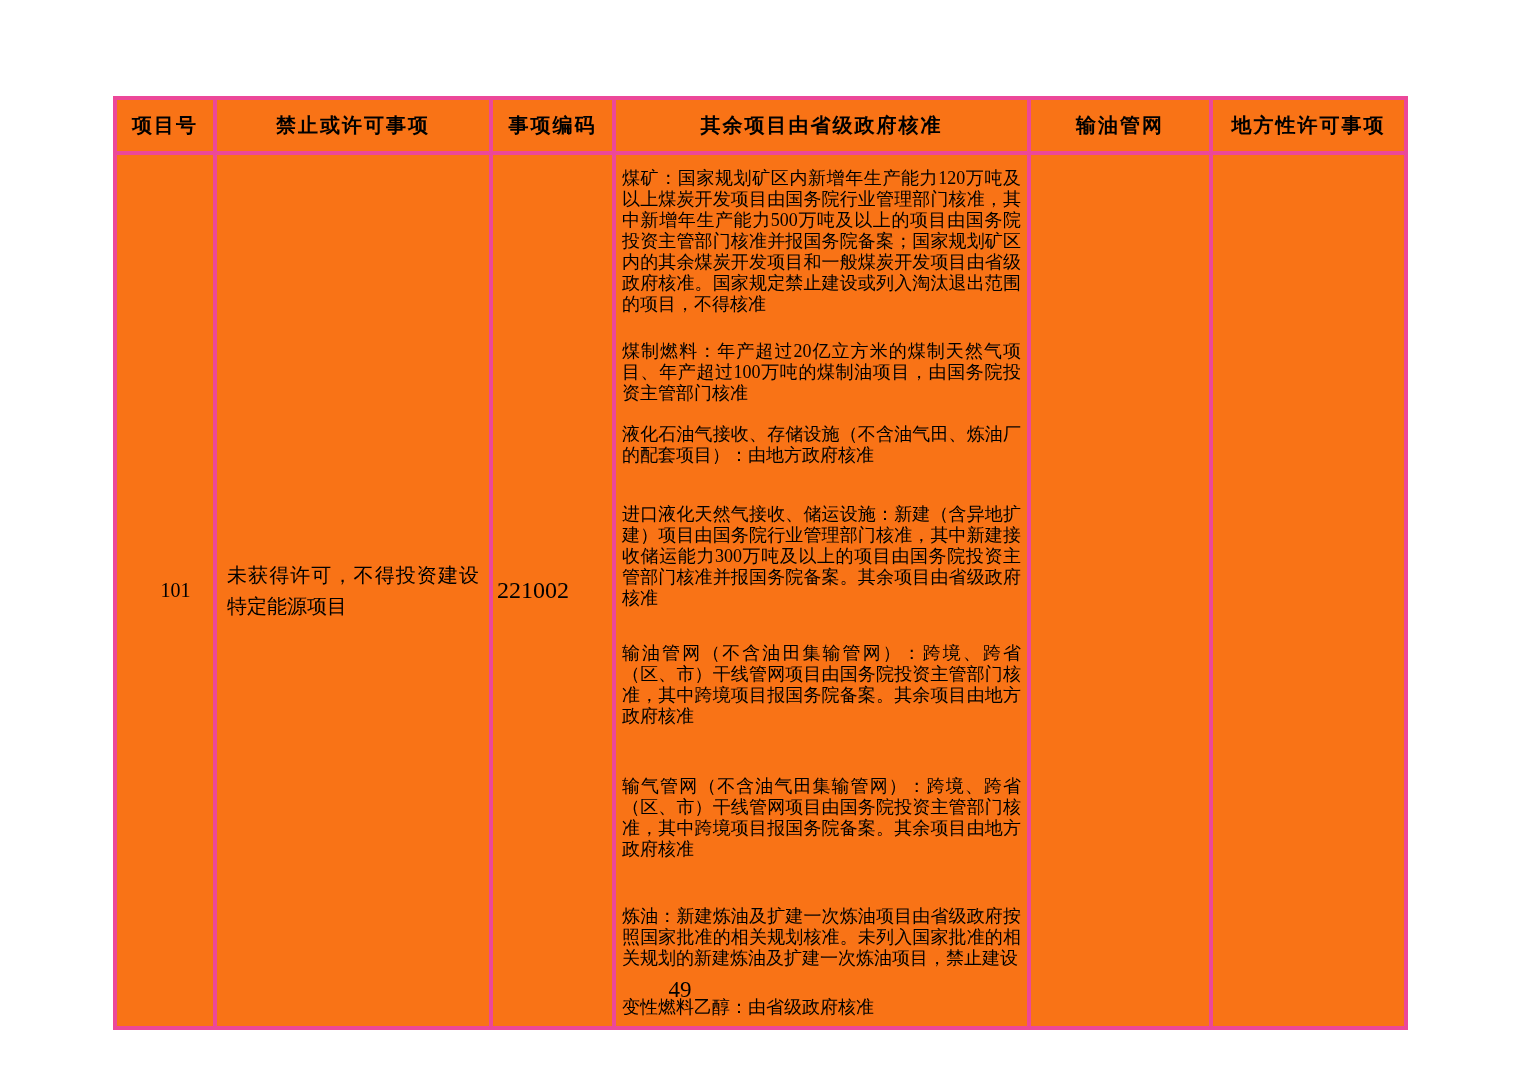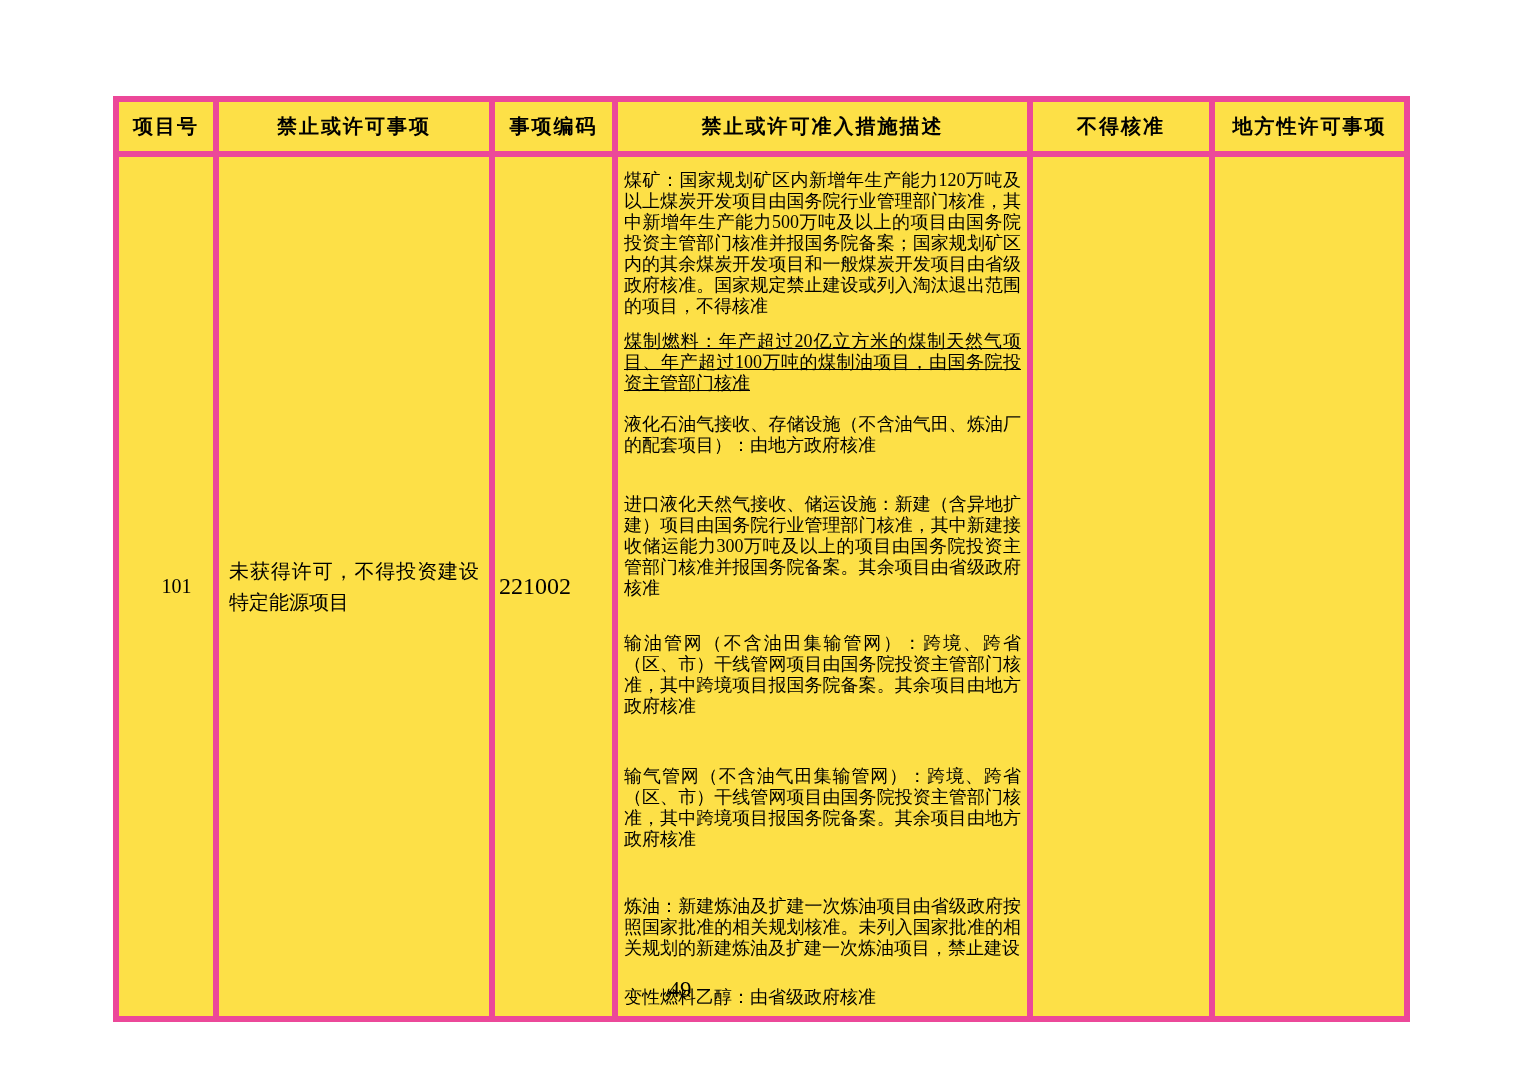--- a/index.html
+++ b/index.html
@@ -20,8 +20,8 @@
     table-layout: fixed;
   }
   .doc-table th, .doc-table td {
-    border: 6px solid #ec4899;
-    background: #fde047;
+    border: 4px solid #ec4899;
+    background: #f97316;
   }
   .doc-table th {
     height: 55px;

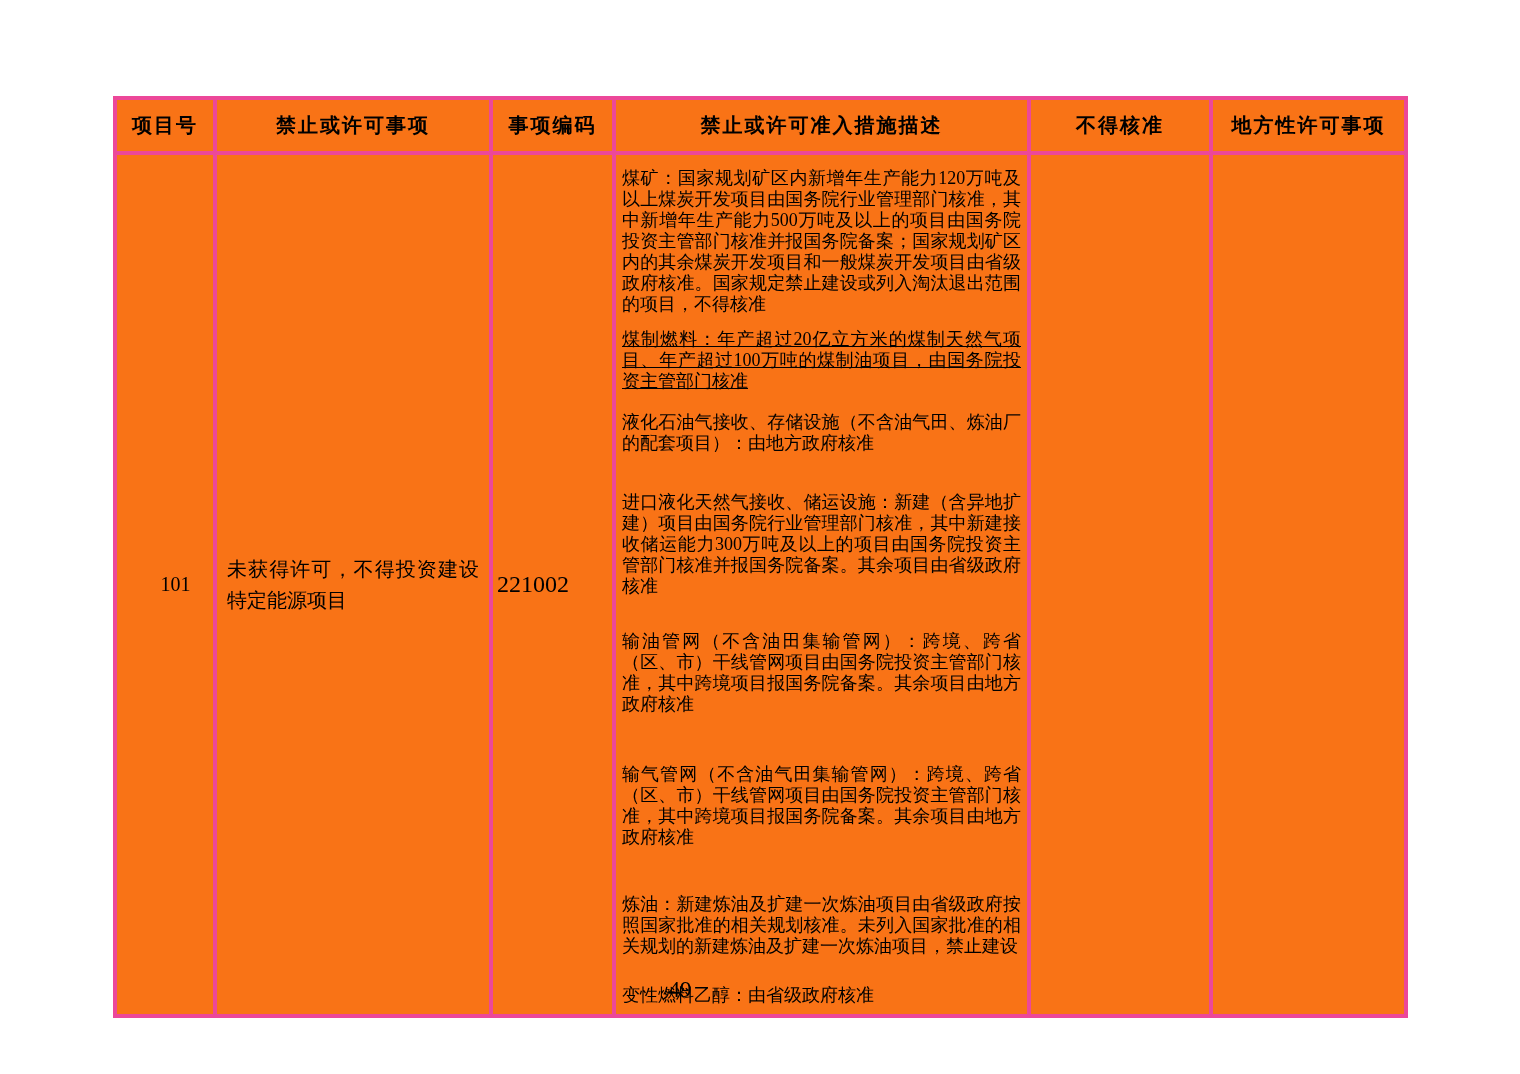--- a/index.html
+++ b/index.html
@@ -95,7 +95,7 @@
       <th>项目号</th>
       <th>禁止或许可事项</th>
       <th>事项编码</th>
-      <th>禁止或许可准入措施描述</th>
+      <th>其余项目由省级政府核准</th>
       <th>不得核准</th>
       <th>地方性许可事项</th>
     </tr>

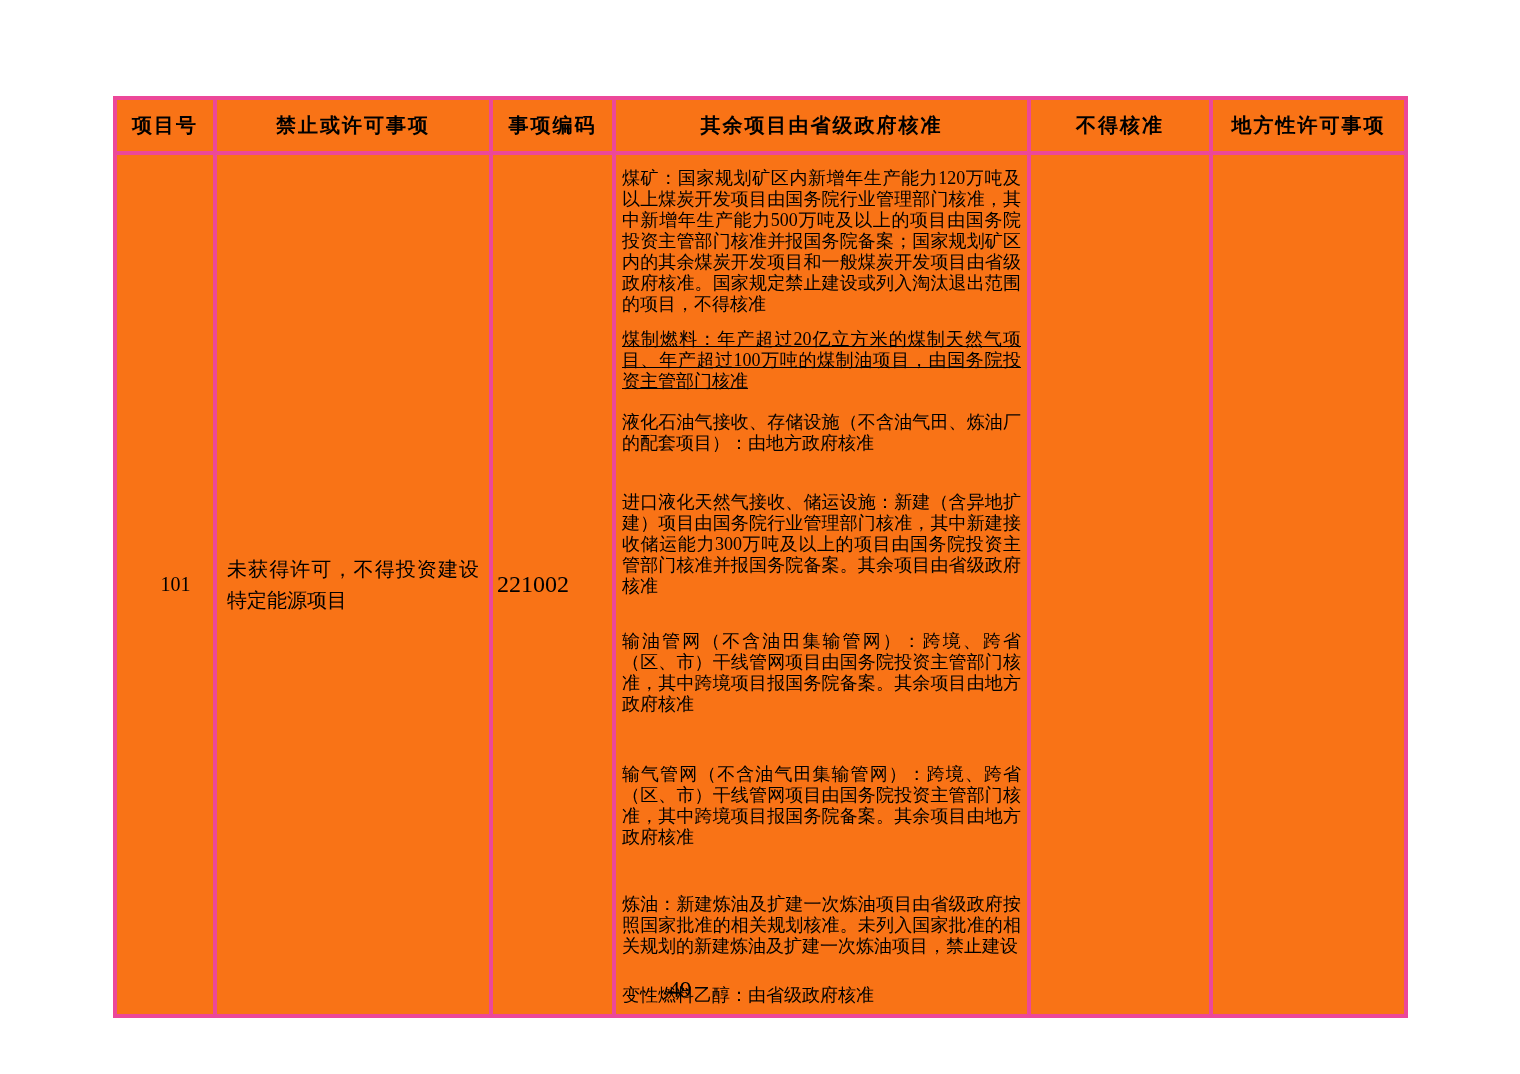--- a/index.html
+++ b/index.html
@@ -96,7 +96,7 @@
       <th>禁止或许可事项</th>
       <th>事项编码</th>
       <th>其余项目由省级政府核准</th>
-      <th>不得核准</th>
+      <th>输油管网</th>
       <th>地方性许可事项</th>
     </tr>
   </thead>

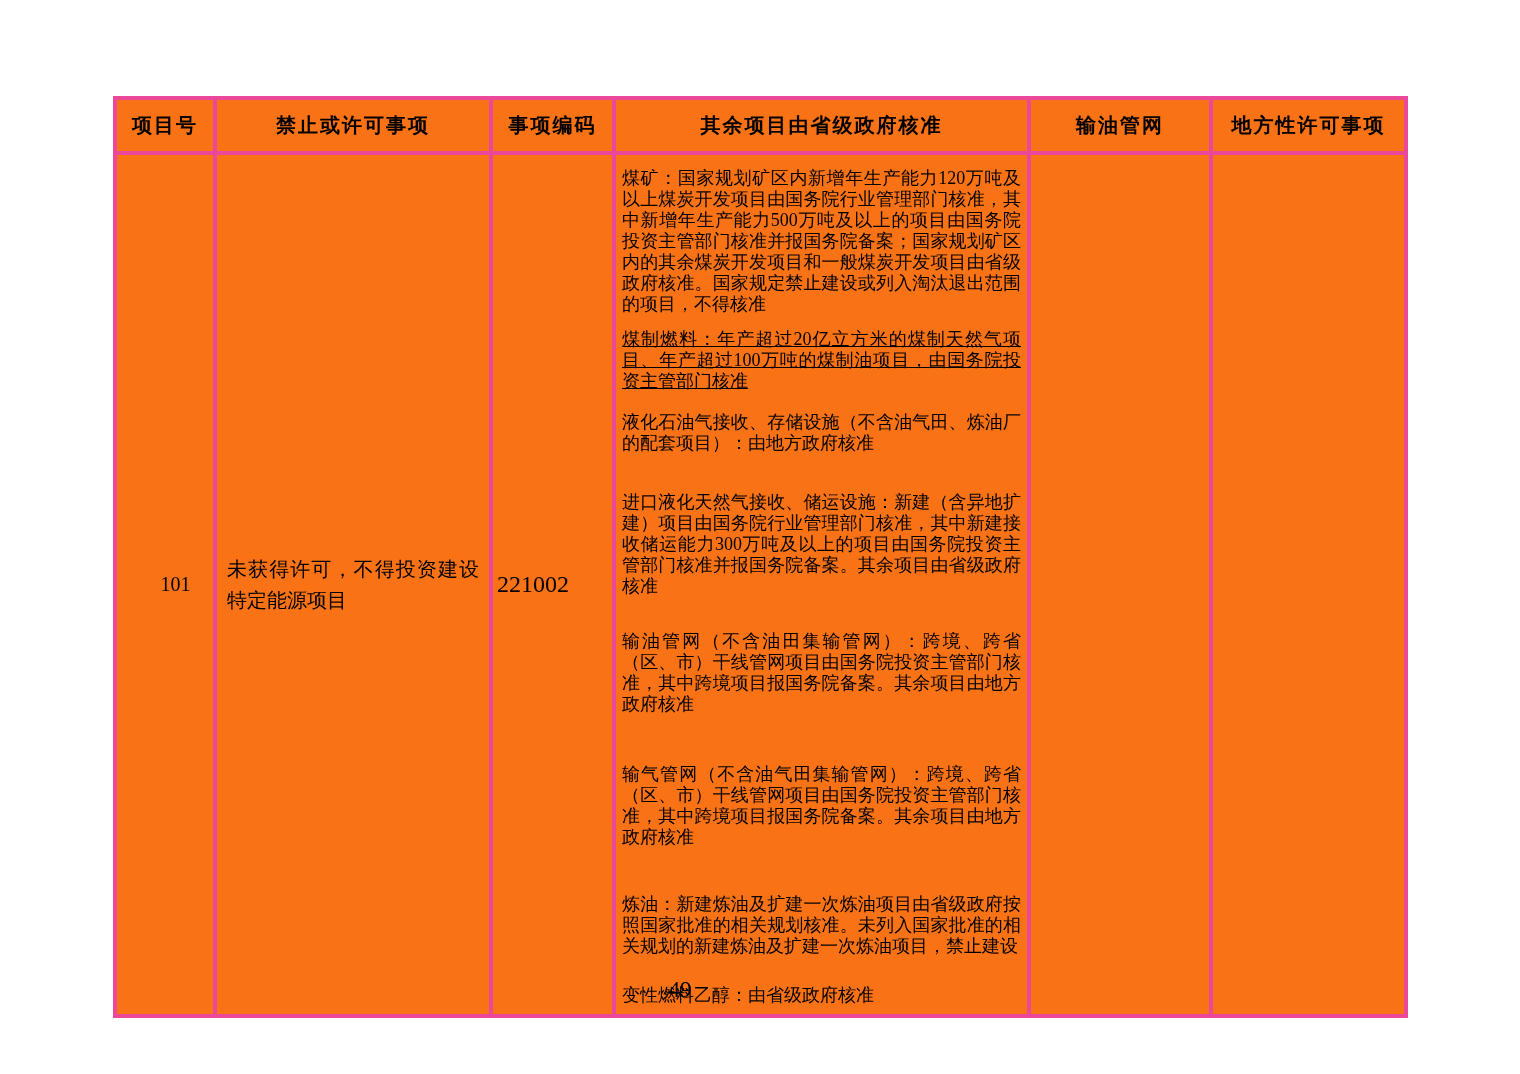--- a/index.html
+++ b/index.html
@@ -60,7 +60,7 @@
     padding: 13px 6px 8px 6px;
   }
   .cell-measures p { margin: 0 0 21px 0; }
-  .cell-measures p:nth-of-type(1) { margin-bottom: 14px; }
+  .cell-measures p:nth-of-type(1) { margin-bottom: 26px; }
   .cell-measures p:nth-of-type(2) { margin-bottom: 20px; text-decoration: underline; }
   .cell-measures p:nth-of-type(3) { margin-bottom: 38px; }
   .cell-measures p:nth-of-type(4) { margin-bottom: 35px; }

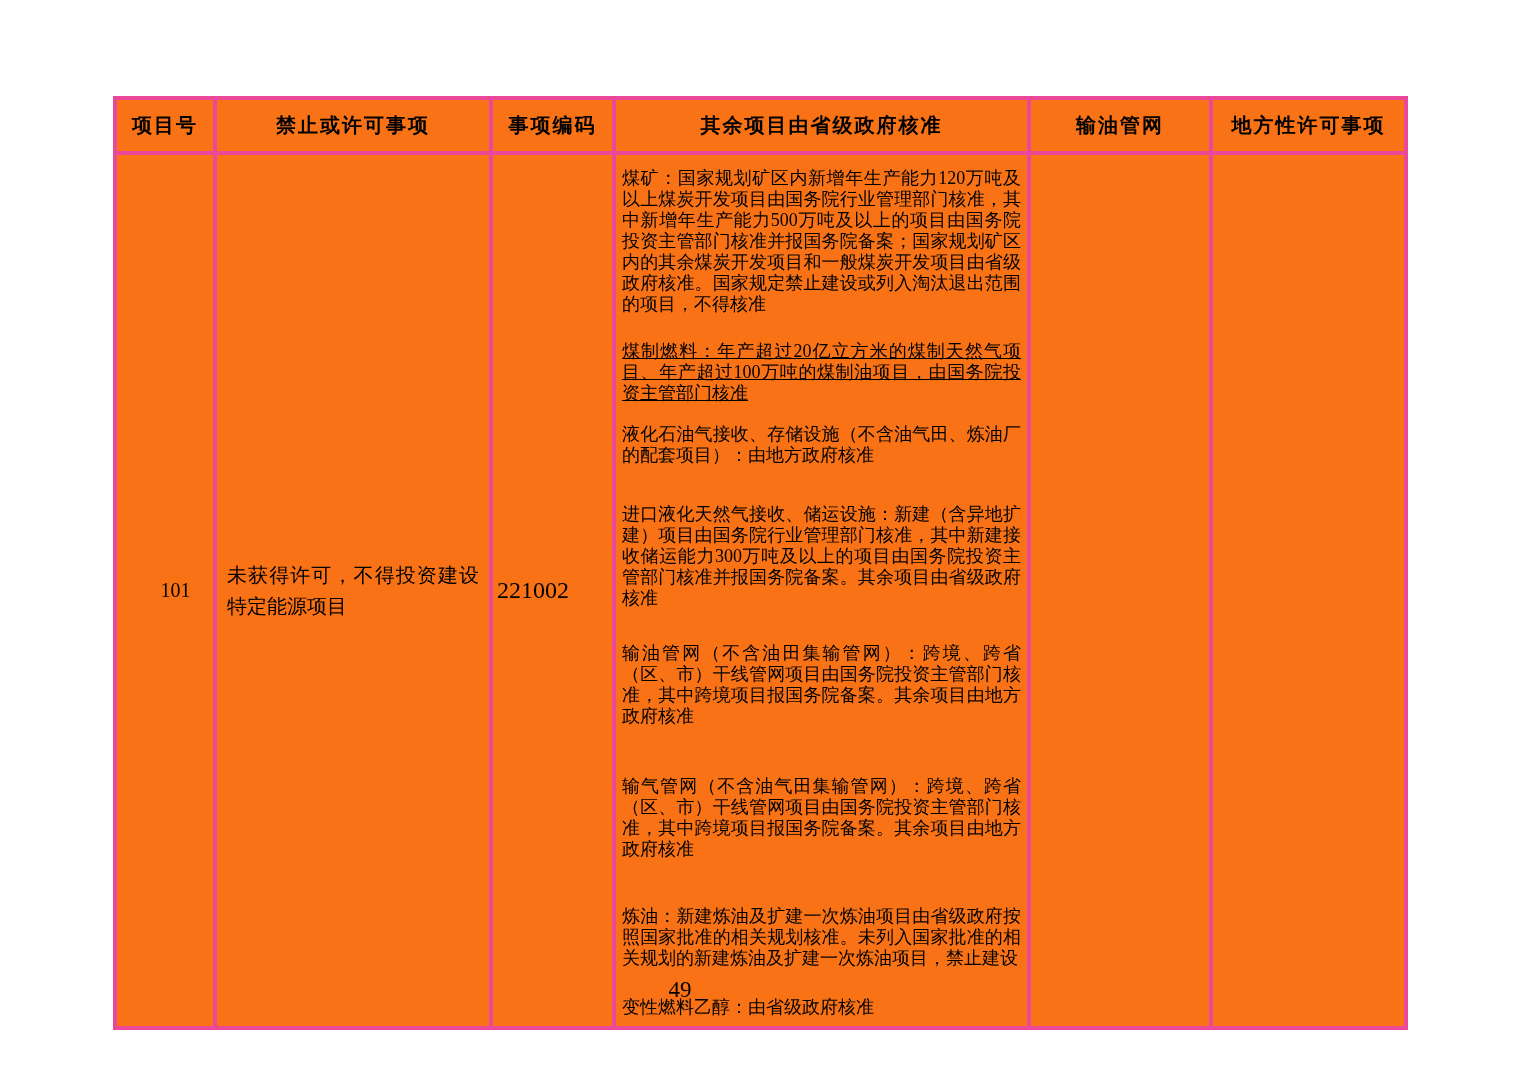--- a/index.html
+++ b/index.html
@@ -61,7 +61,7 @@
   }
   .cell-measures p { margin: 0 0 21px 0; }
   .cell-measures p:nth-of-type(1) { margin-bottom: 26px; }
-  .cell-measures p:nth-of-type(2) { margin-bottom: 20px; text-decoration: underline; }
+  .cell-measures p:nth-of-type(2) { margin-bottom: 20px; }
   .cell-measures p:nth-of-type(3) { margin-bottom: 38px; }
   .cell-measures p:nth-of-type(4) { margin-bottom: 35px; }
   .cell-measures p:nth-of-type(5) { margin-bottom: 48px; font-family: Liberation Mono, monospace; }

